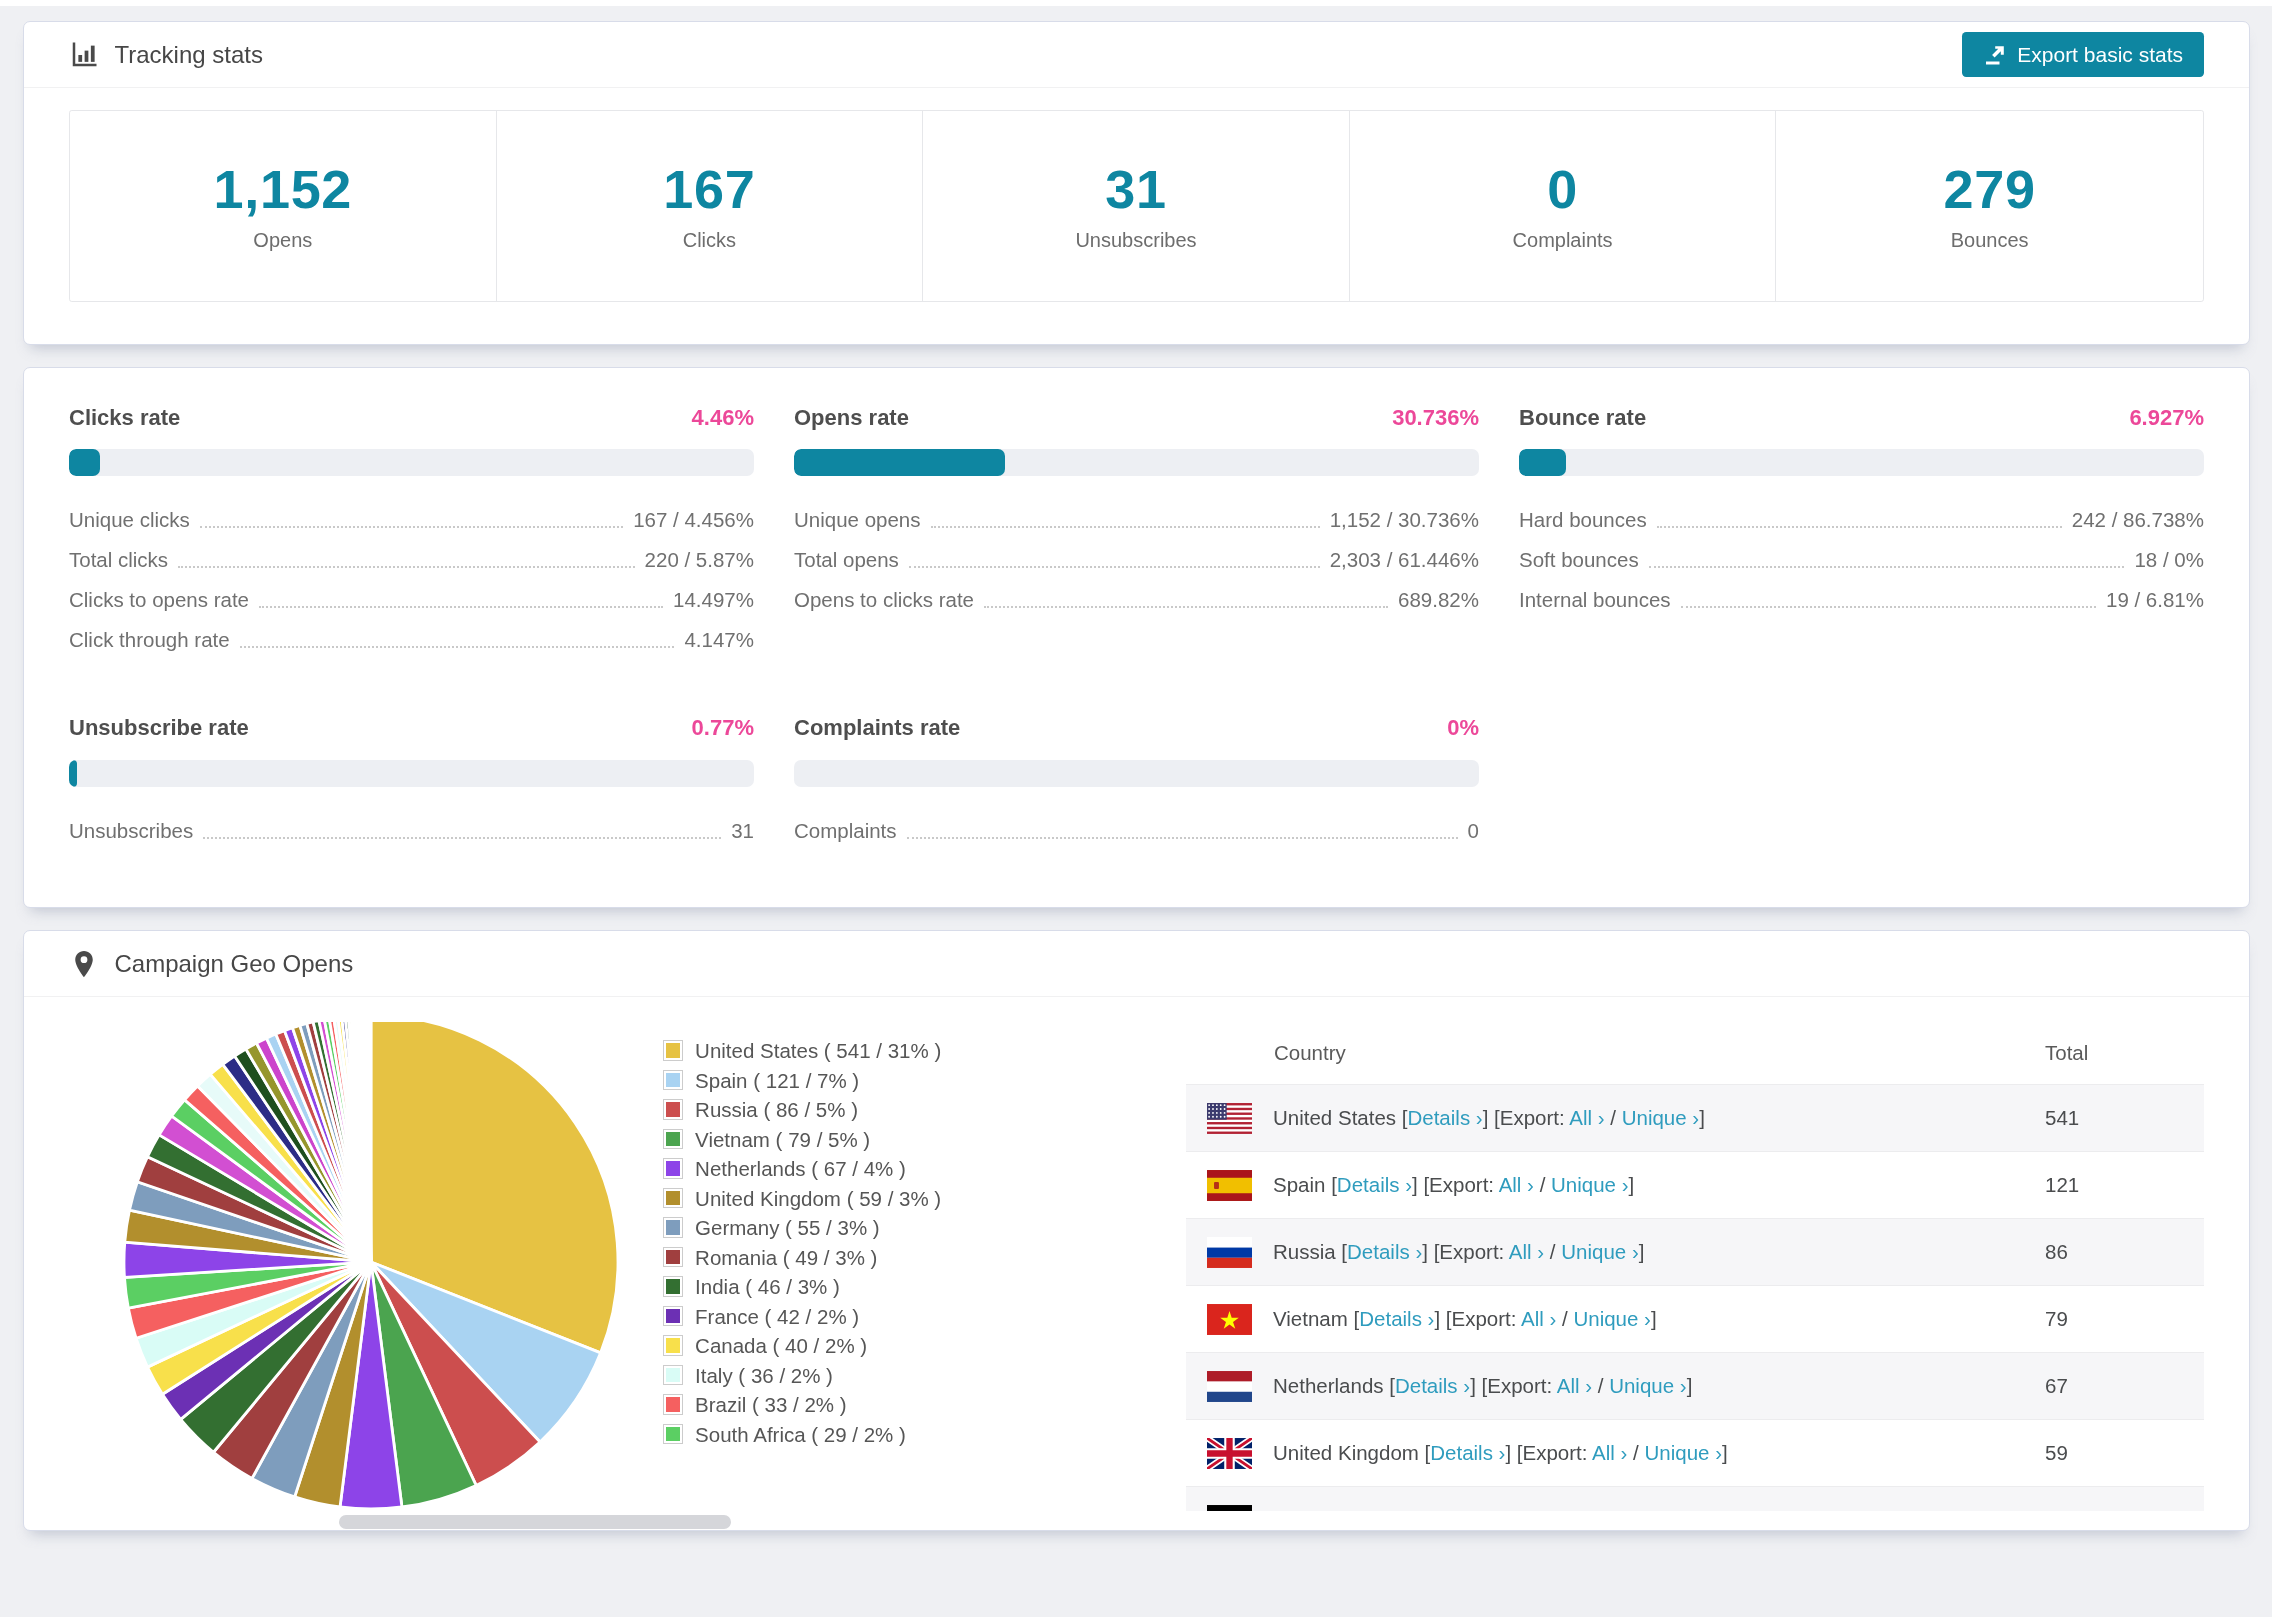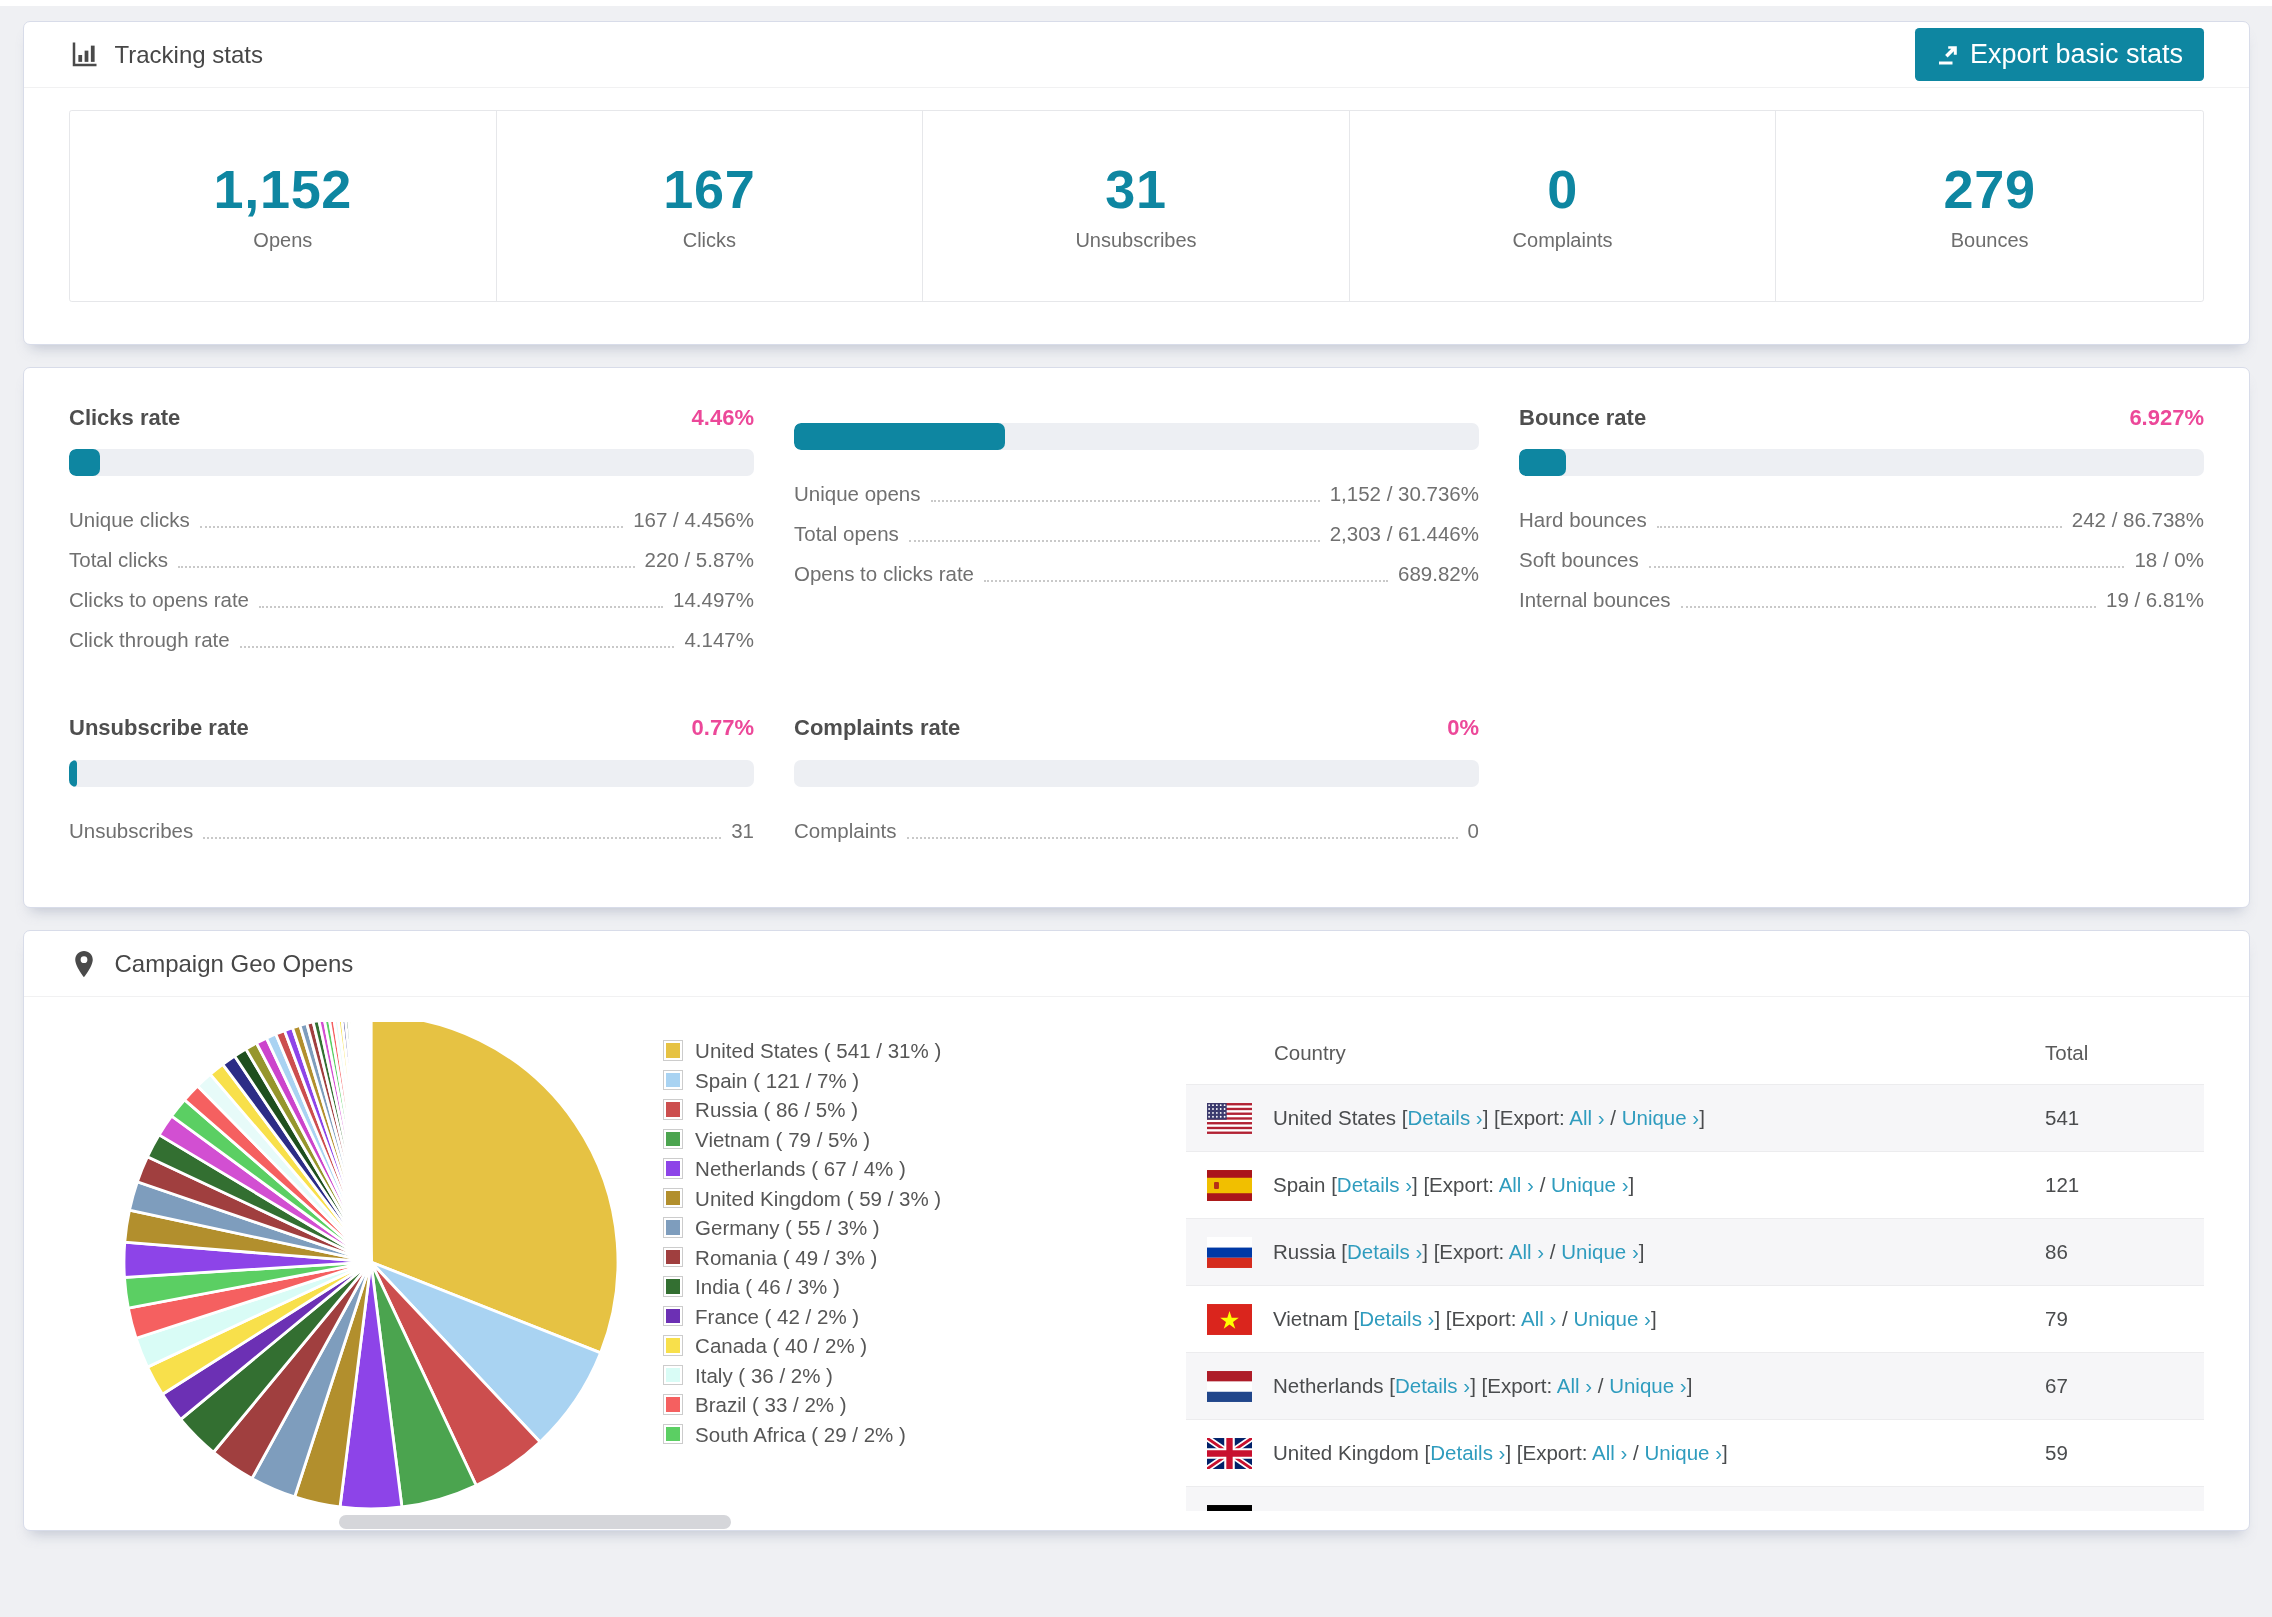--- a/index.html
+++ b/index.html
@@ -30,7 +30,7 @@
   .btn-export {
     display:flex; align-items:center; gap:10px;
     background:#0e86a1; color:#ffffff; border:none; border-radius:4.2px;
-    font-size:27px; padding:10.6px 21px; cursor:pointer;
+    font-size:21px; padding:10.6px 21px; cursor:pointer;
     font-family:"Liberation Sans", sans-serif;
   }
   .btn-export svg { width:24px; height:24px; }

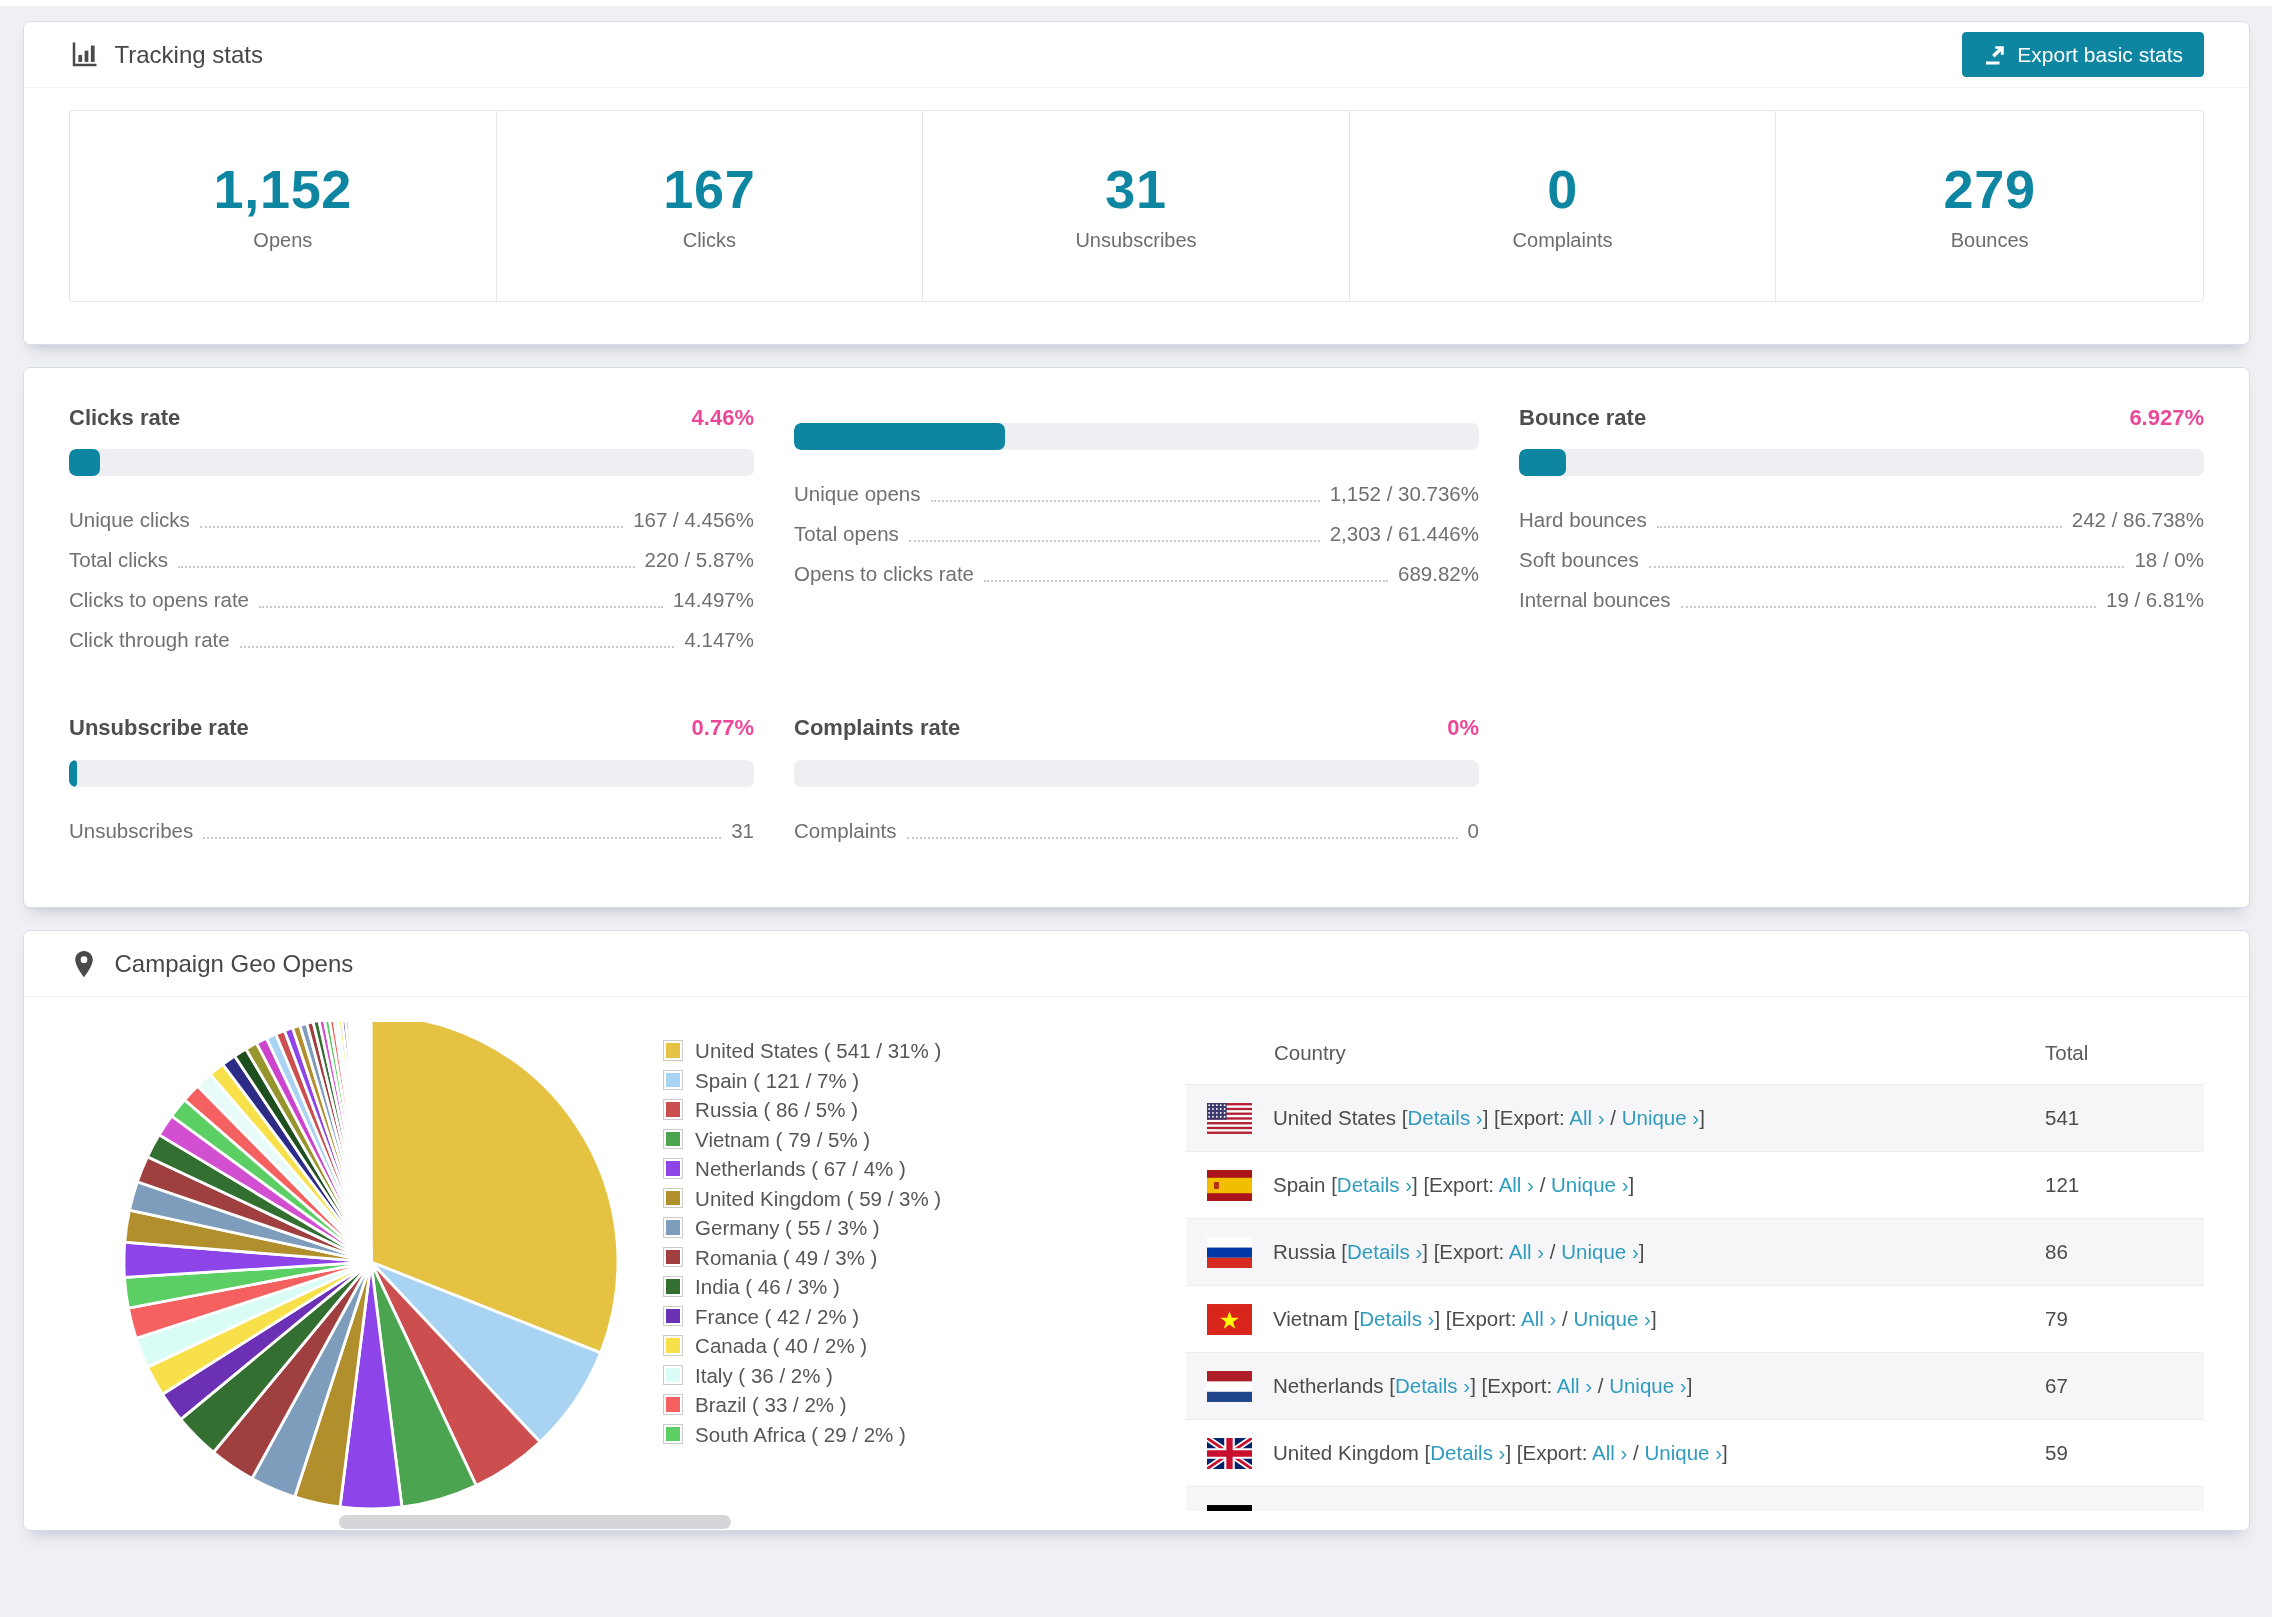--- a/index.html
+++ b/index.html
@@ -168,6 +168,10 @@
           </div>
         </div>
         <div class="rate-block">
+          <div class="rate-head">
+            <span class="rate-title">Opens rate</span>
+            <span class="rate-value">30.736%</span>
+          </div>
           <div class="bar">
             <div class="bar-fill" style="width: max(30.736%, 7.8px);"></div>
           </div>

